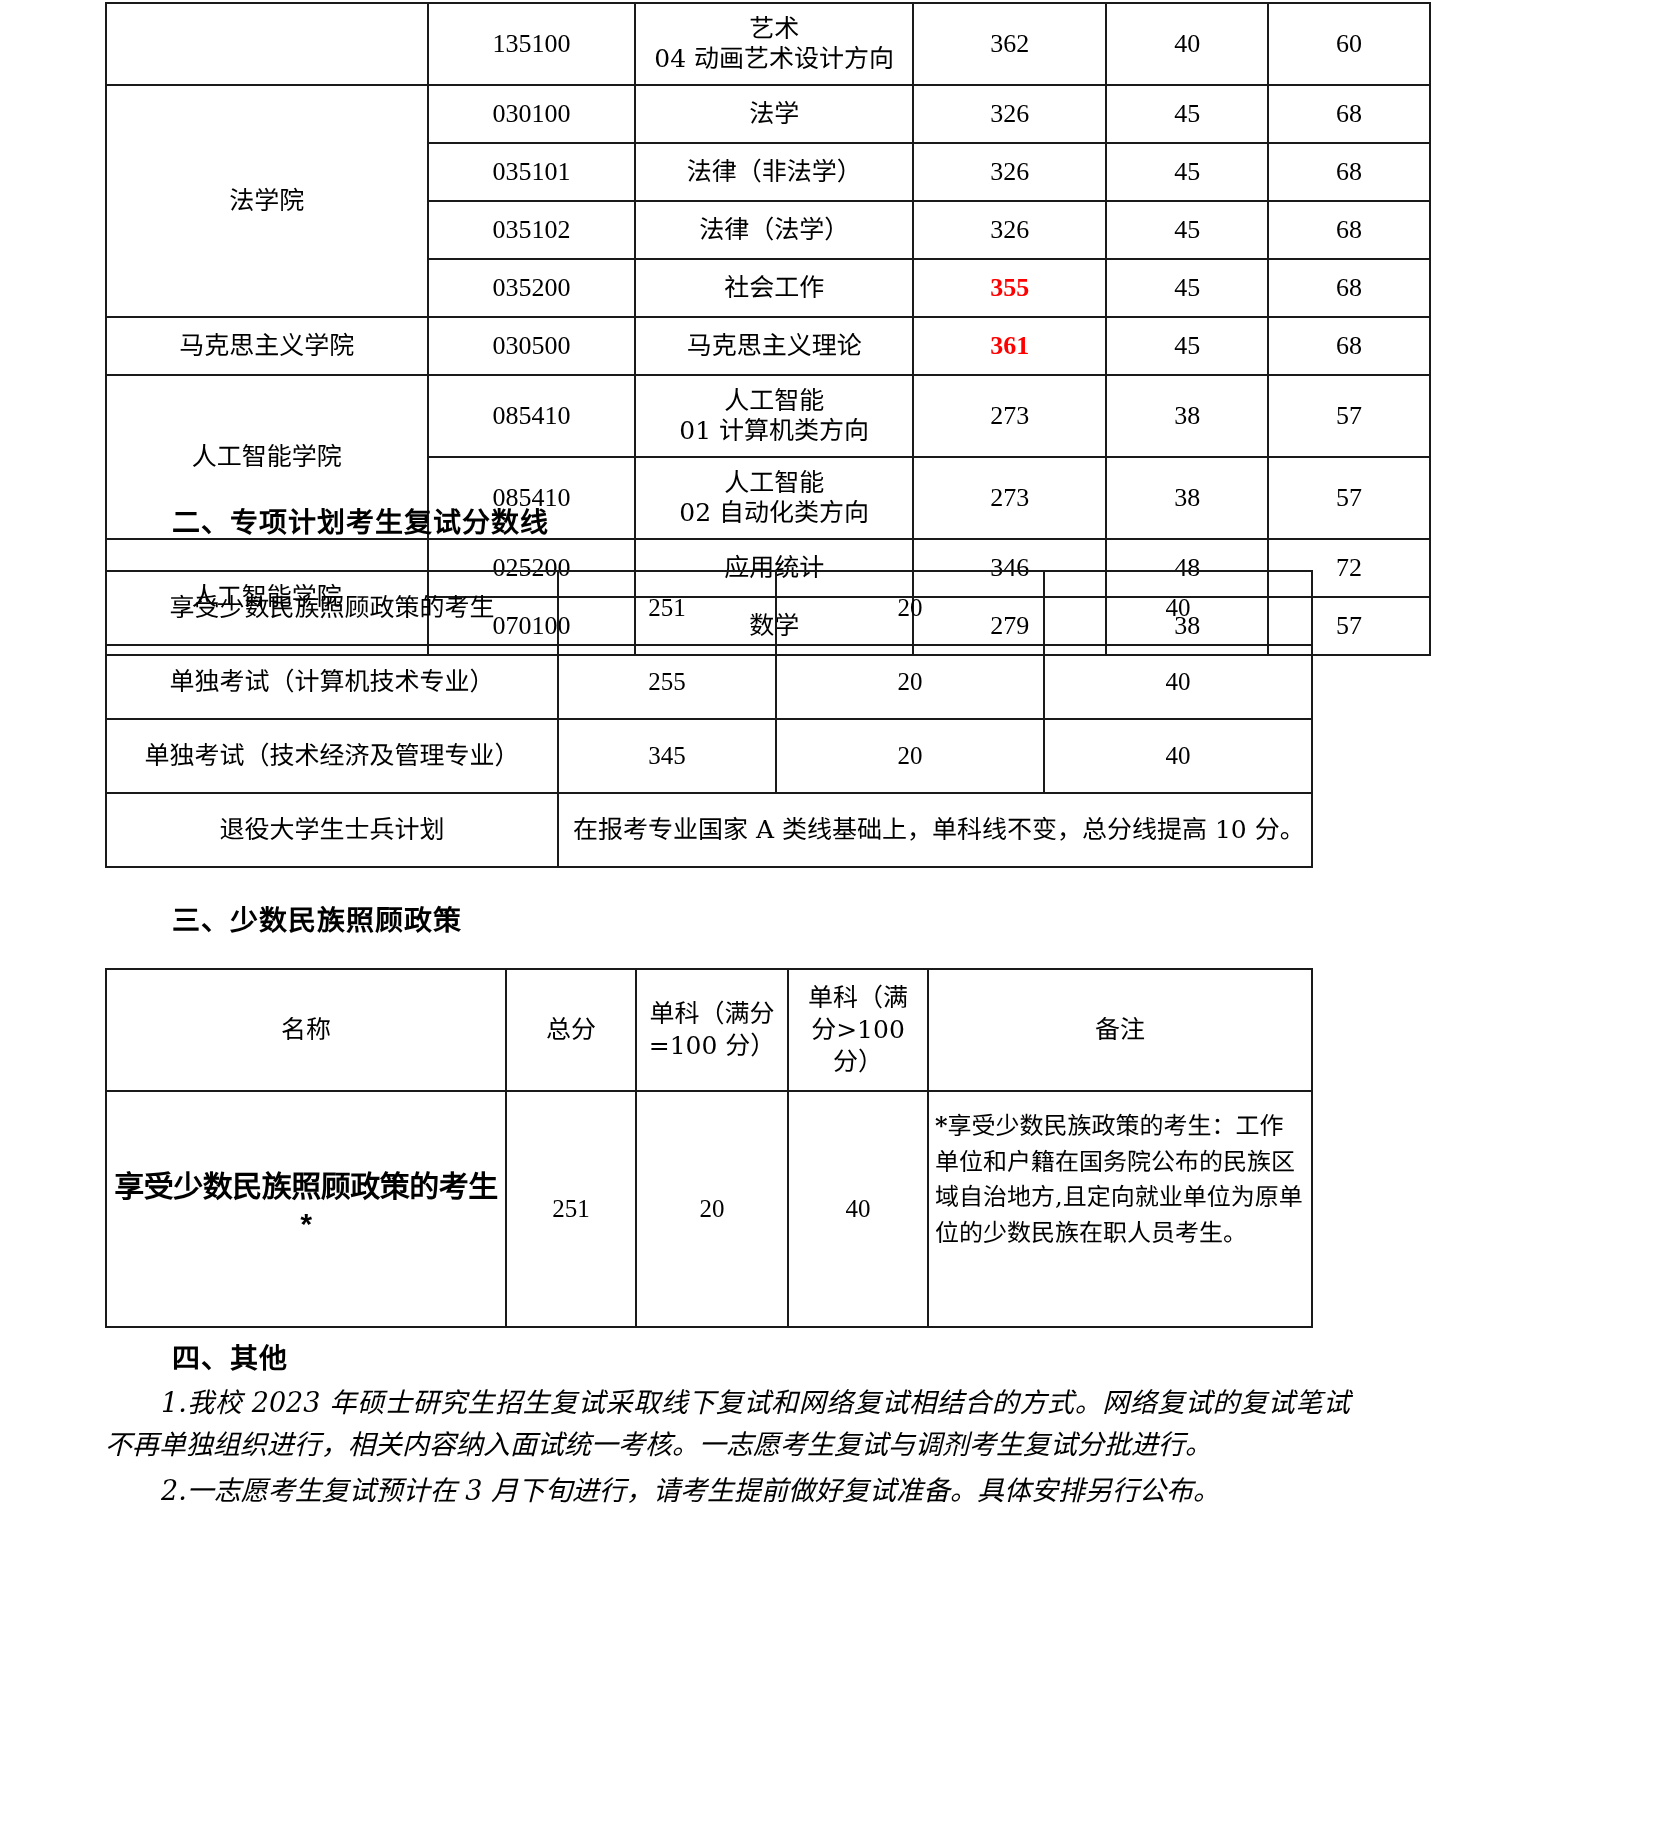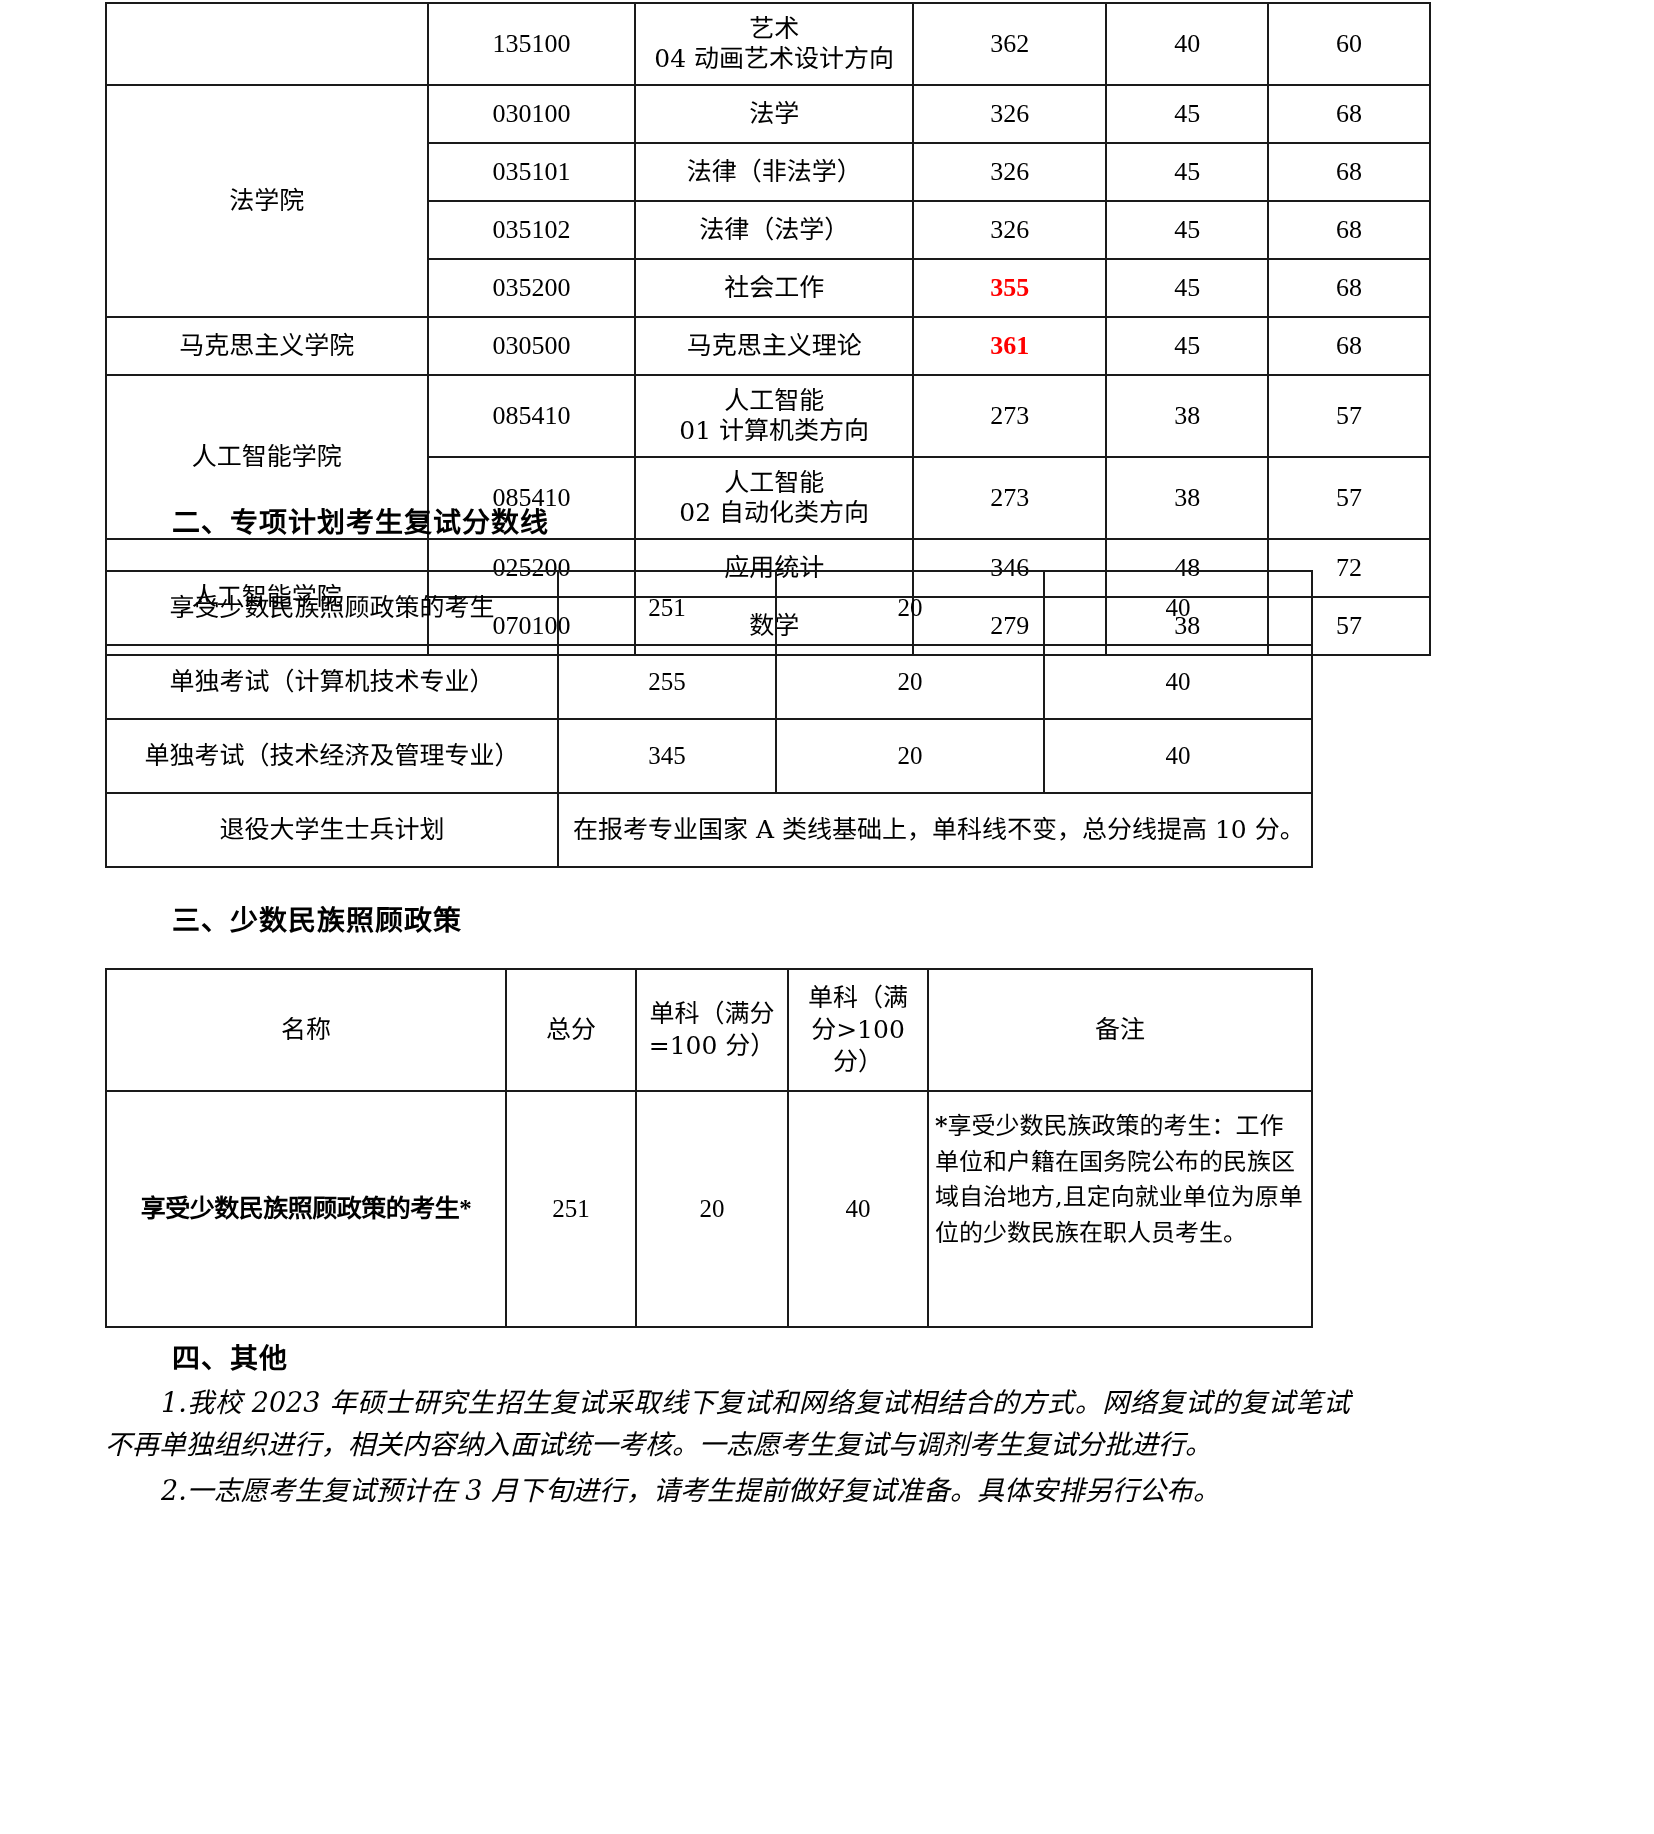--- a/index.html
+++ b/index.html
@@ -128,9 +128,9 @@
     padding: 4px 2px;
   }
   #table-three td.name-cell {
-    font-family: Liberation Serif, serif;
+    font-family: Liberation Mono, monospace;
     font-weight: bold;
-    font-size: 25px;
+    font-size: 30px;
     letter-spacing: -0.5px;
   }
   #table-three td.remark-cell {

